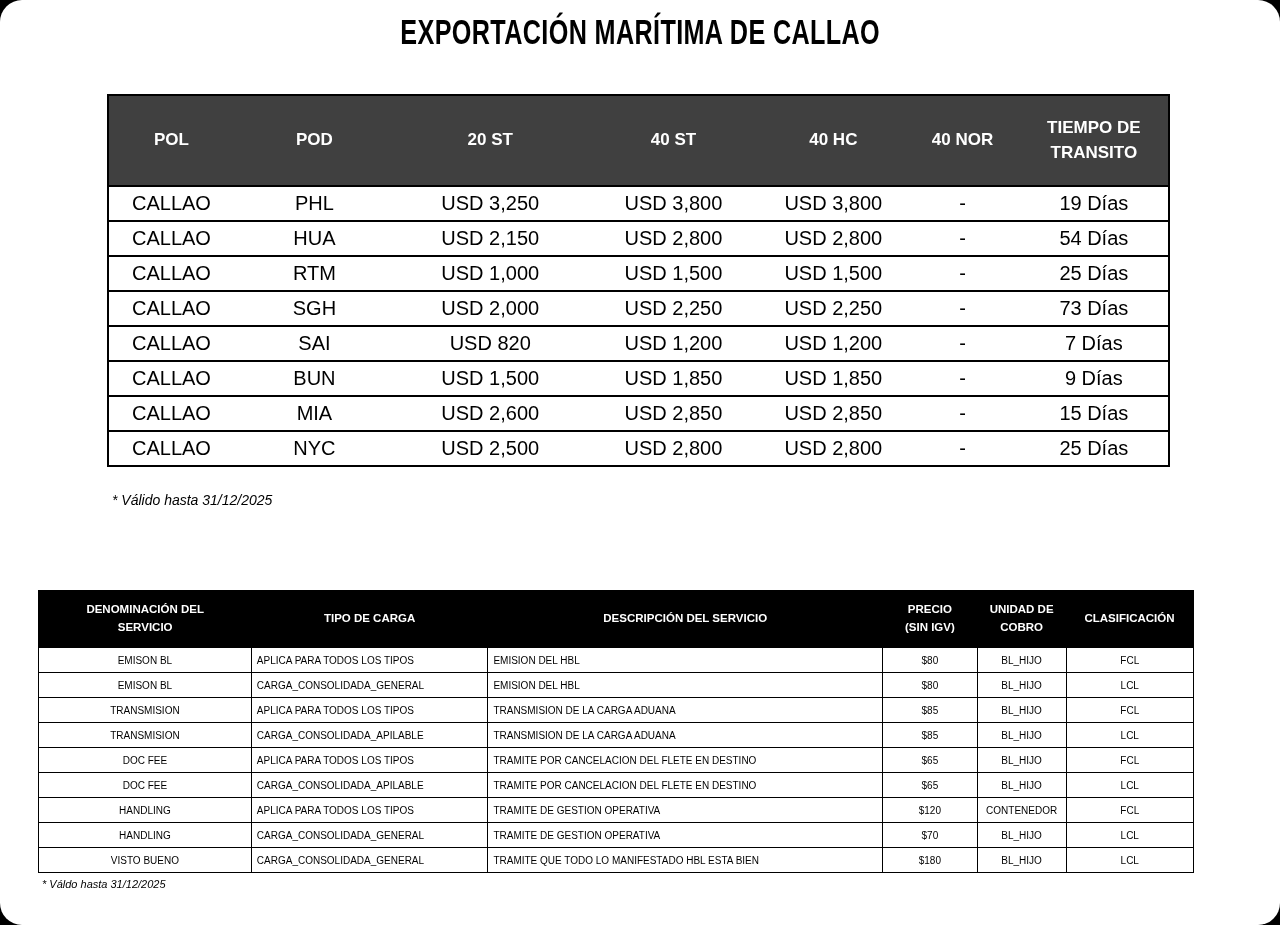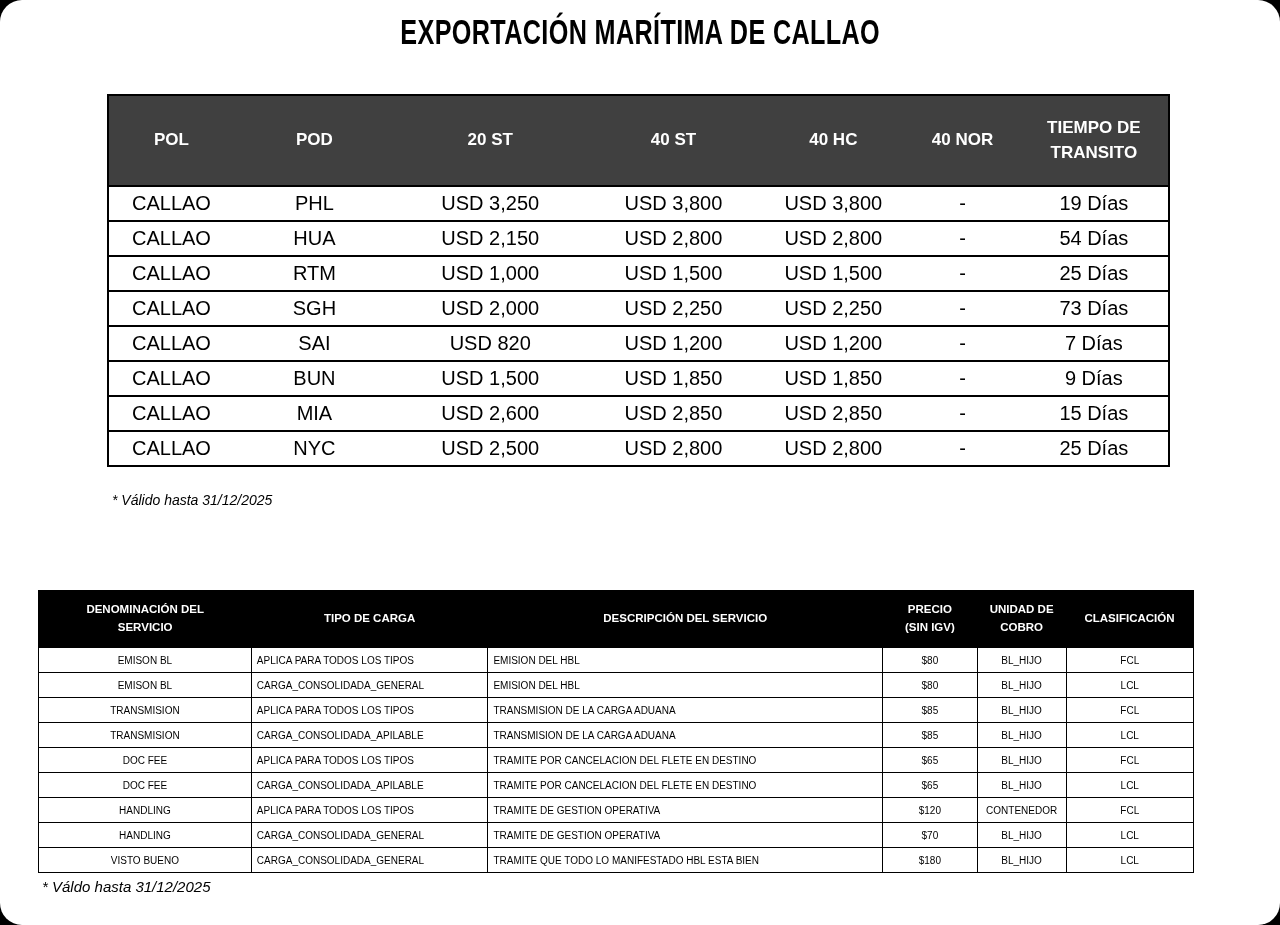--- a/index.html
+++ b/index.html
@@ -88,7 +88,7 @@
   
   .footnote { position:absolute; font-style:italic; }
   #footnote1 { left:112px; top:482px; font-size:14px;margin-top:10px; }
-  #footnote2 { left:42px; top:878px; font-size:15px; }
+  #footnote2 { left:42px; top:878px; font-size:11px; }
 </style>
 </head>
 <body>

